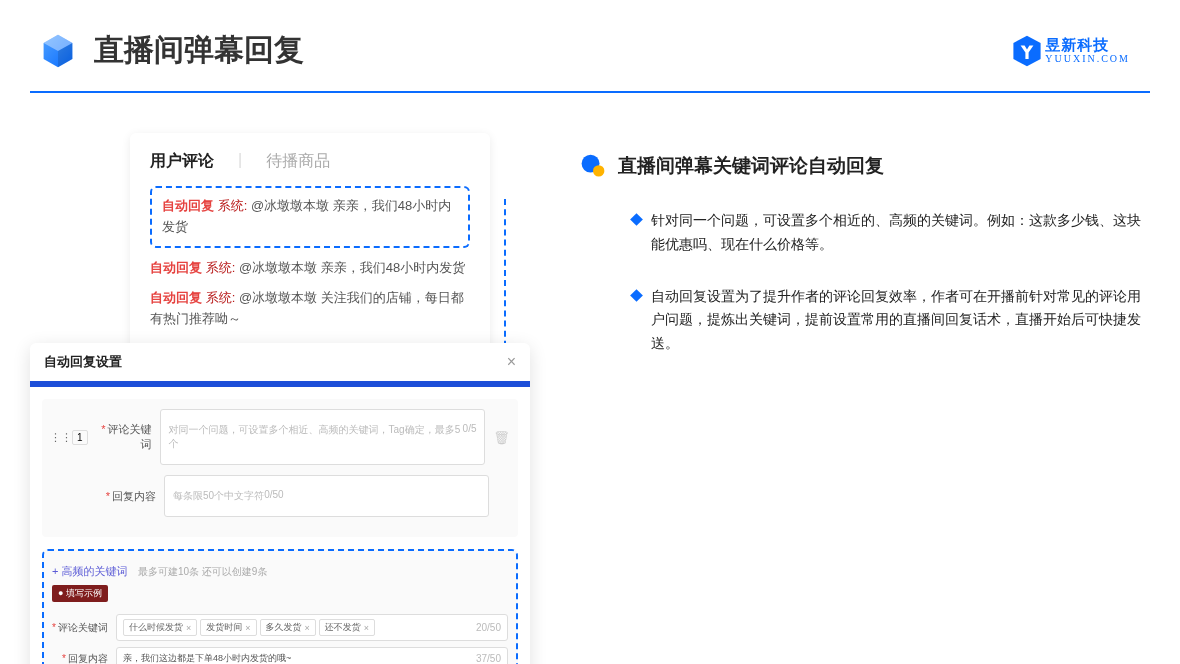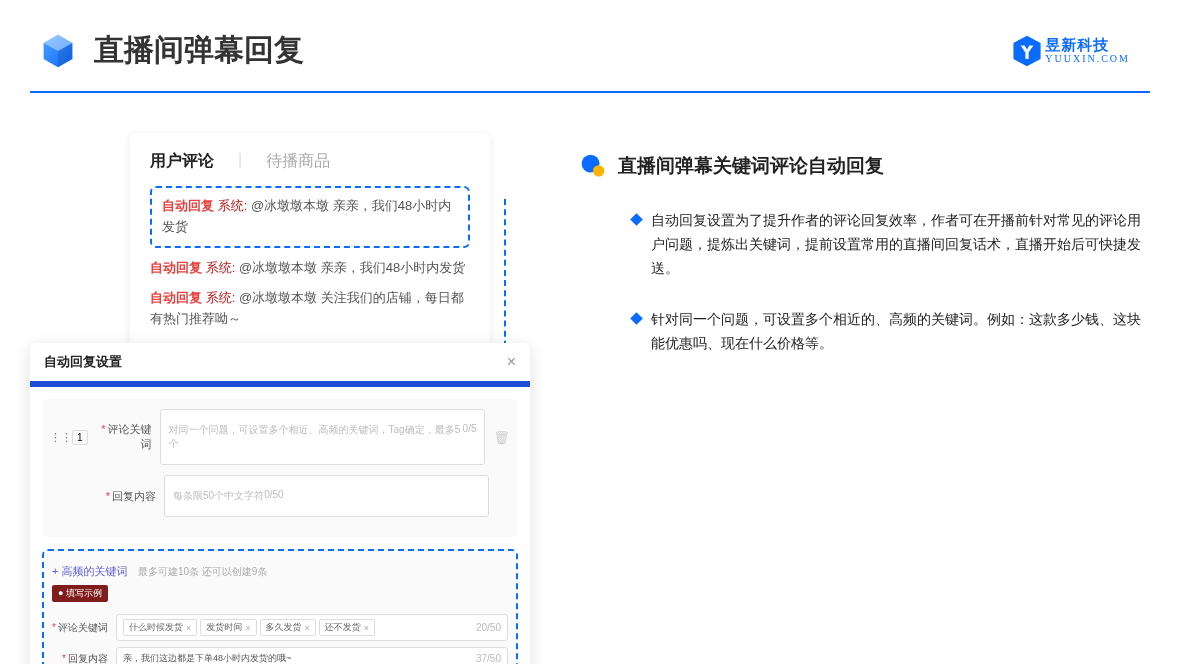--- a/index.html
+++ b/index.html
@@ -194,11 +194,11 @@
     <div class="bullets">
       <div class="bullet">
         <div class="diamond"></div>
-        <div>自动回复设置为了提升作者的评论回复效率，作者可在开播前针对常见的评论用户问题，提炼出关键词，提前设置常用的直播间回复话术，直播开始后可快捷发送。</div>
+        <div>针对同一个问题，可设置多个相近的、高频的关键词。例如：这款多少钱、这块能优惠吗、现在什么价格等。</div>
       </div>
       <div class="bullet">
         <div class="diamond"></div>
-        <div>针对同一个问题，可设置多个相近的、高频的关键词。例如：这款多少钱、这块能优惠吗、现在什么价格等。</div>
+        <div>自动回复设置为了提升作者的评论回复效率，作者可在开播前针对常见的评论用户问题，提炼出关键词，提前设置常用的直播间回复话术，直播开始后可快捷发送。</div>
       </div>
     </div>
   </div>

